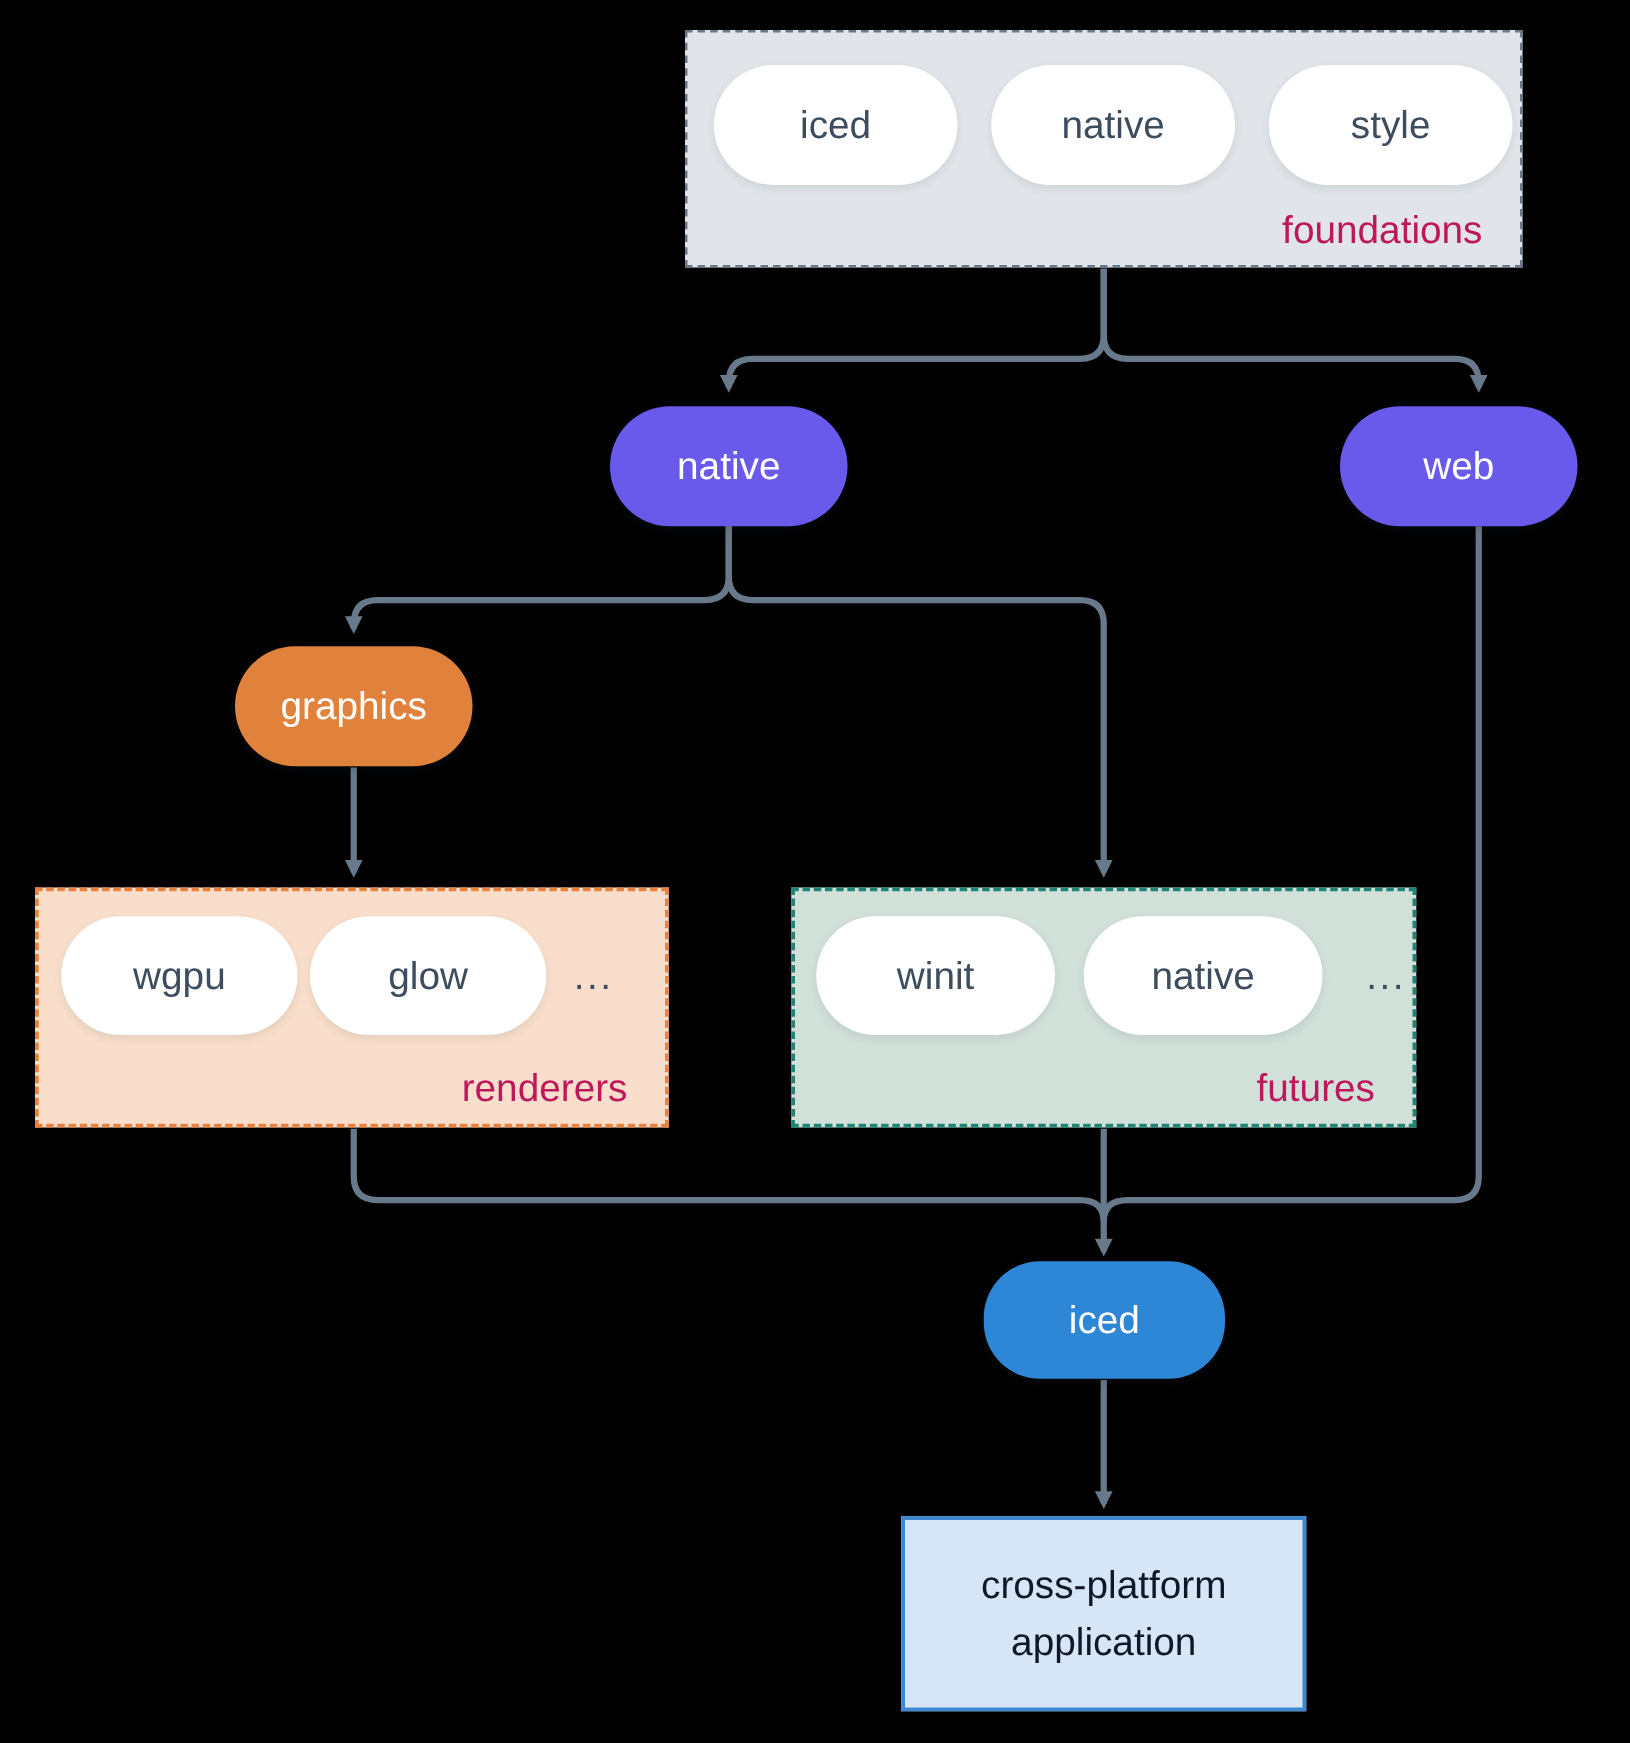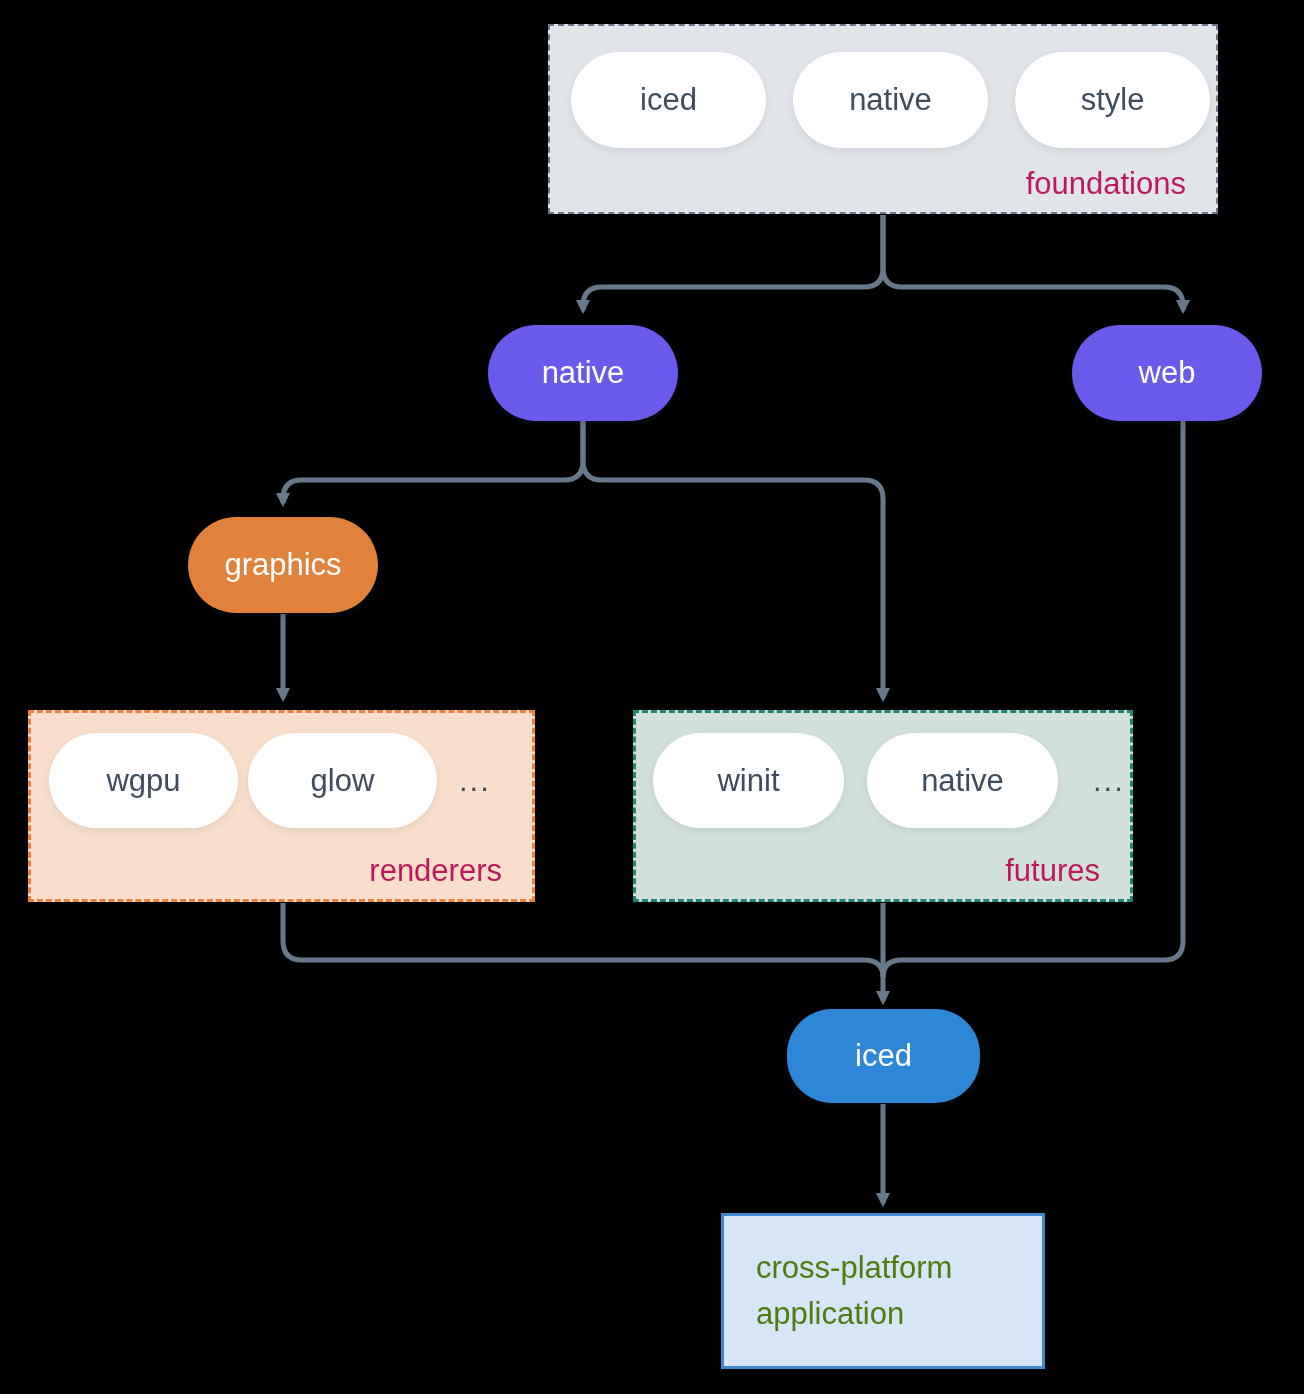--- a/index.html
+++ b/index.html
@@ -60,8 +60,8 @@
   .app-box {
     position:absolute; left:721px; top:1213px; width:324px; height:156px;
     box-sizing:border-box; background:#D7E6F7; border:3px solid #3E88D1;
-    display:flex; align-items:center; justify-content:center; 
-    font-size:31px; line-height:1.5; color:#4d7c0f; padding:0 32px;
+    display:flex; align-items:center; justify-content:center; text-align:center;
+    font-size:31px; line-height:1.5; color:#0f172a; padding:0 32px;
   }
 </style>
 </head>

